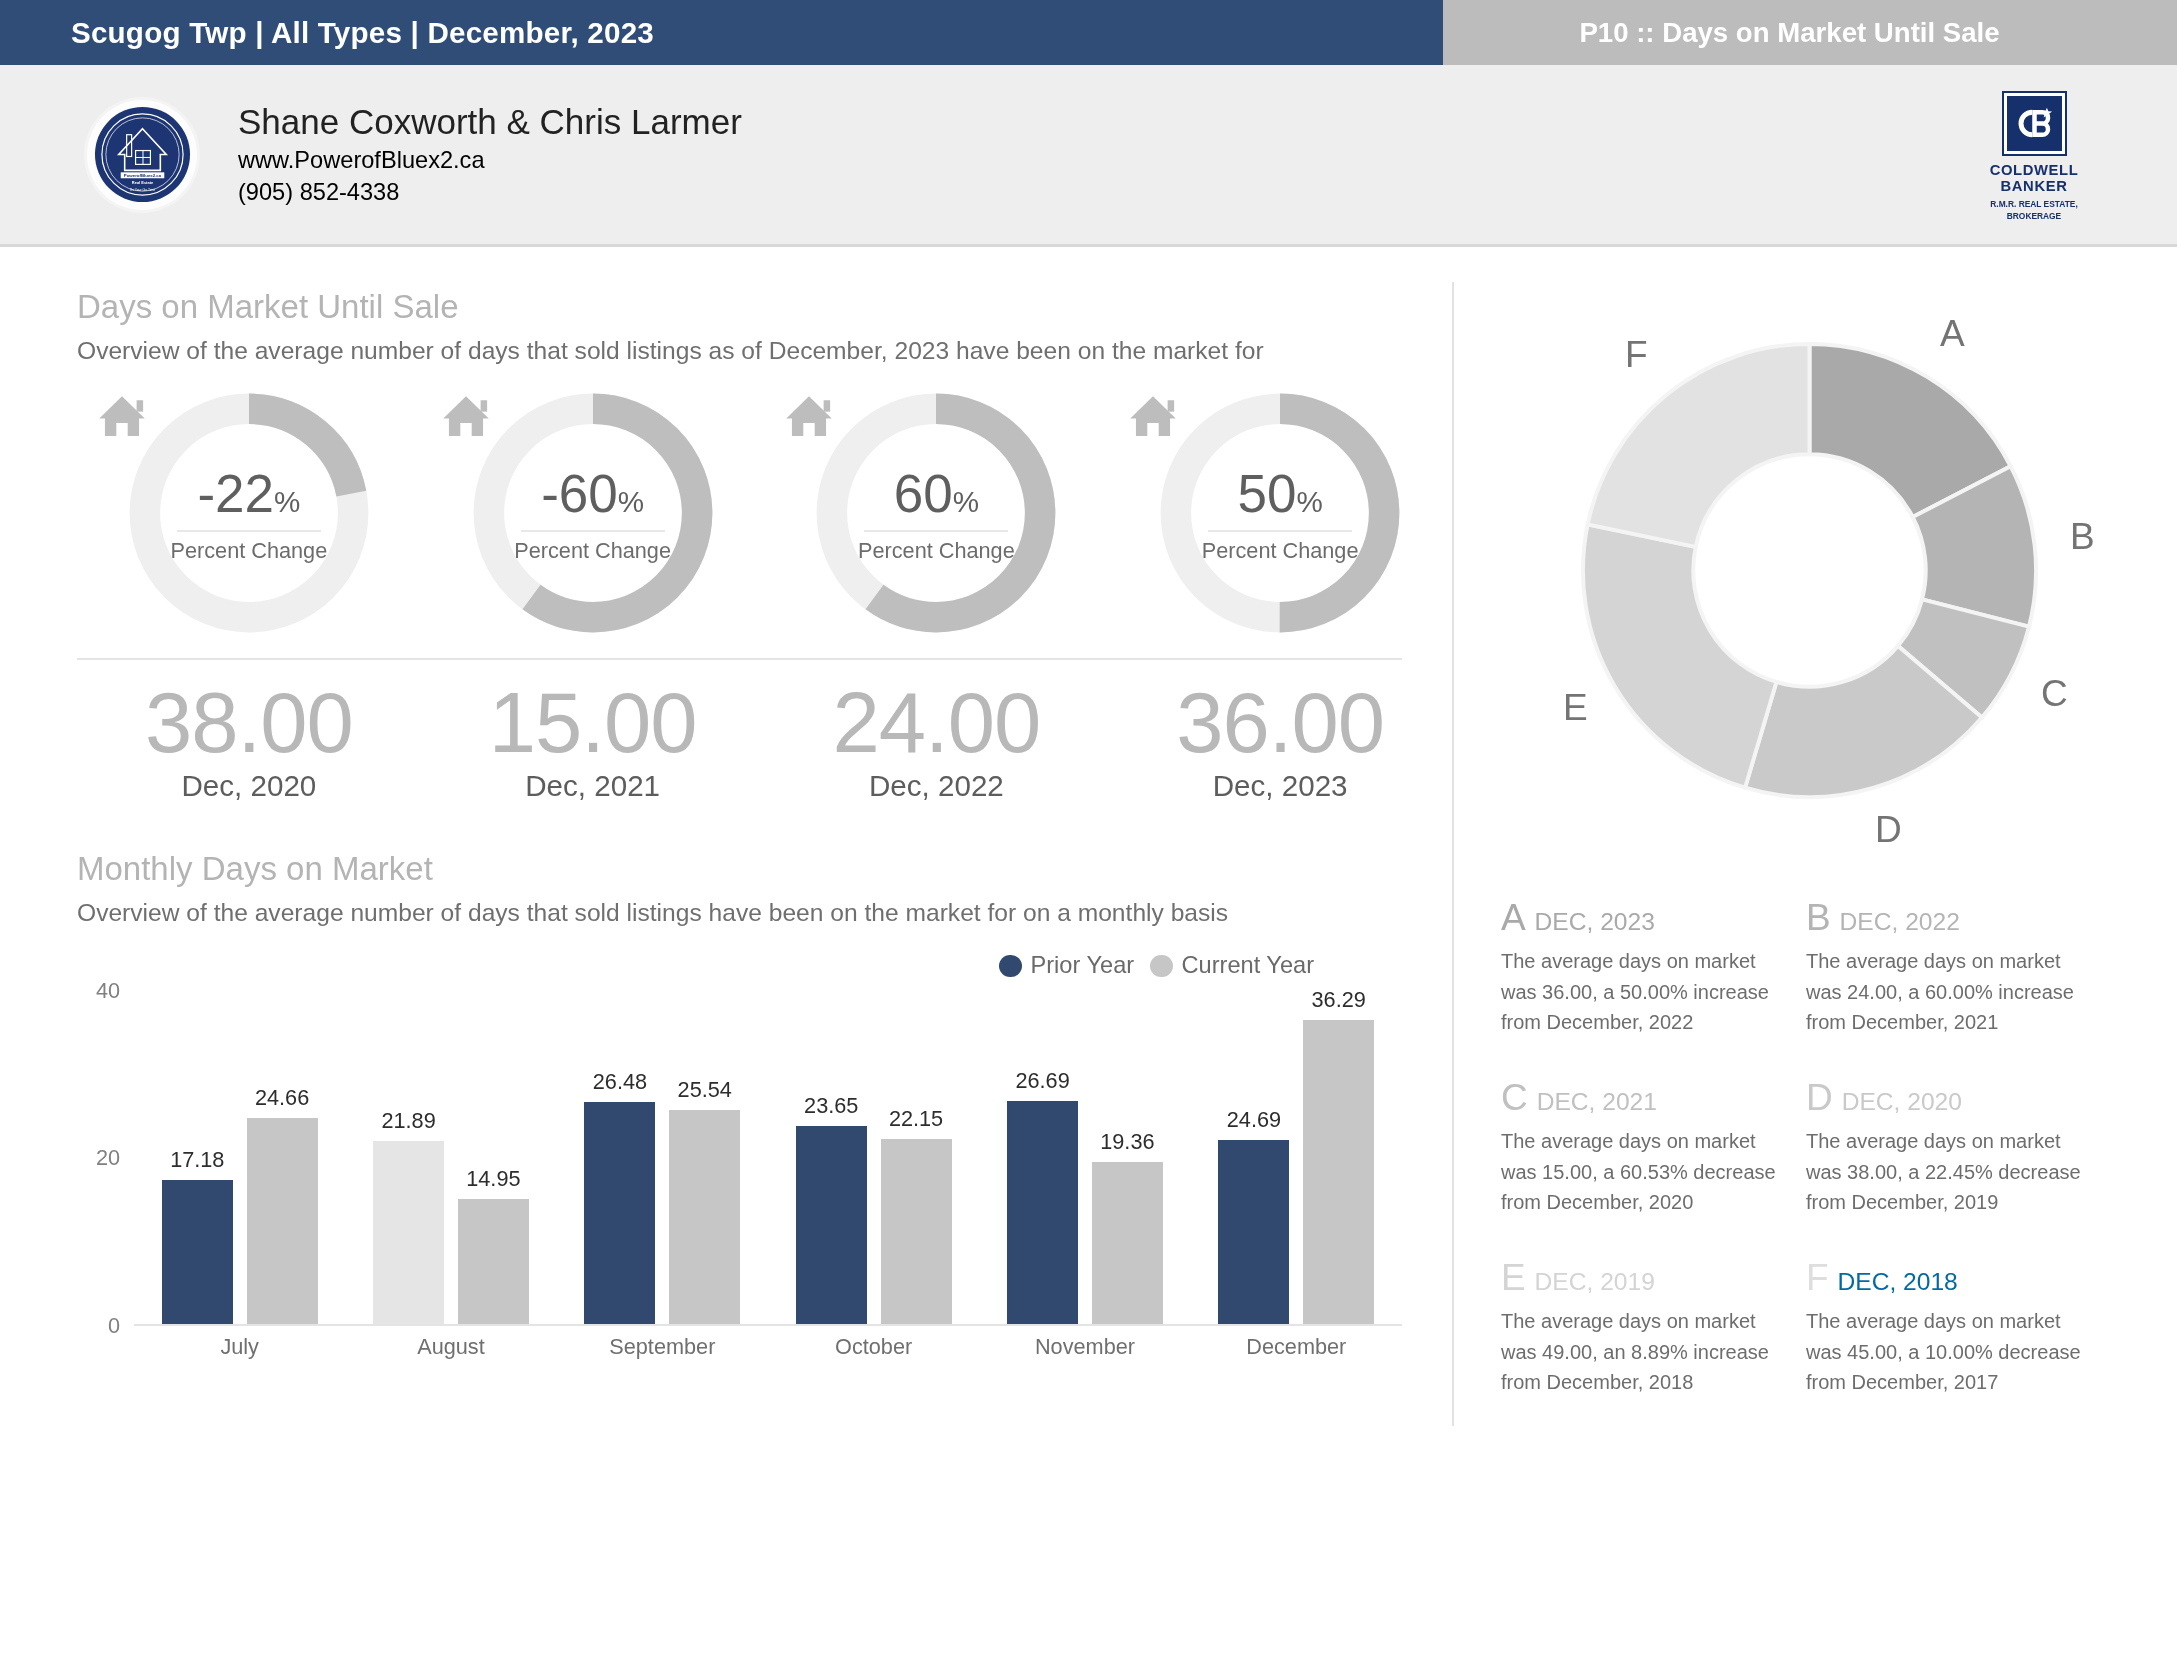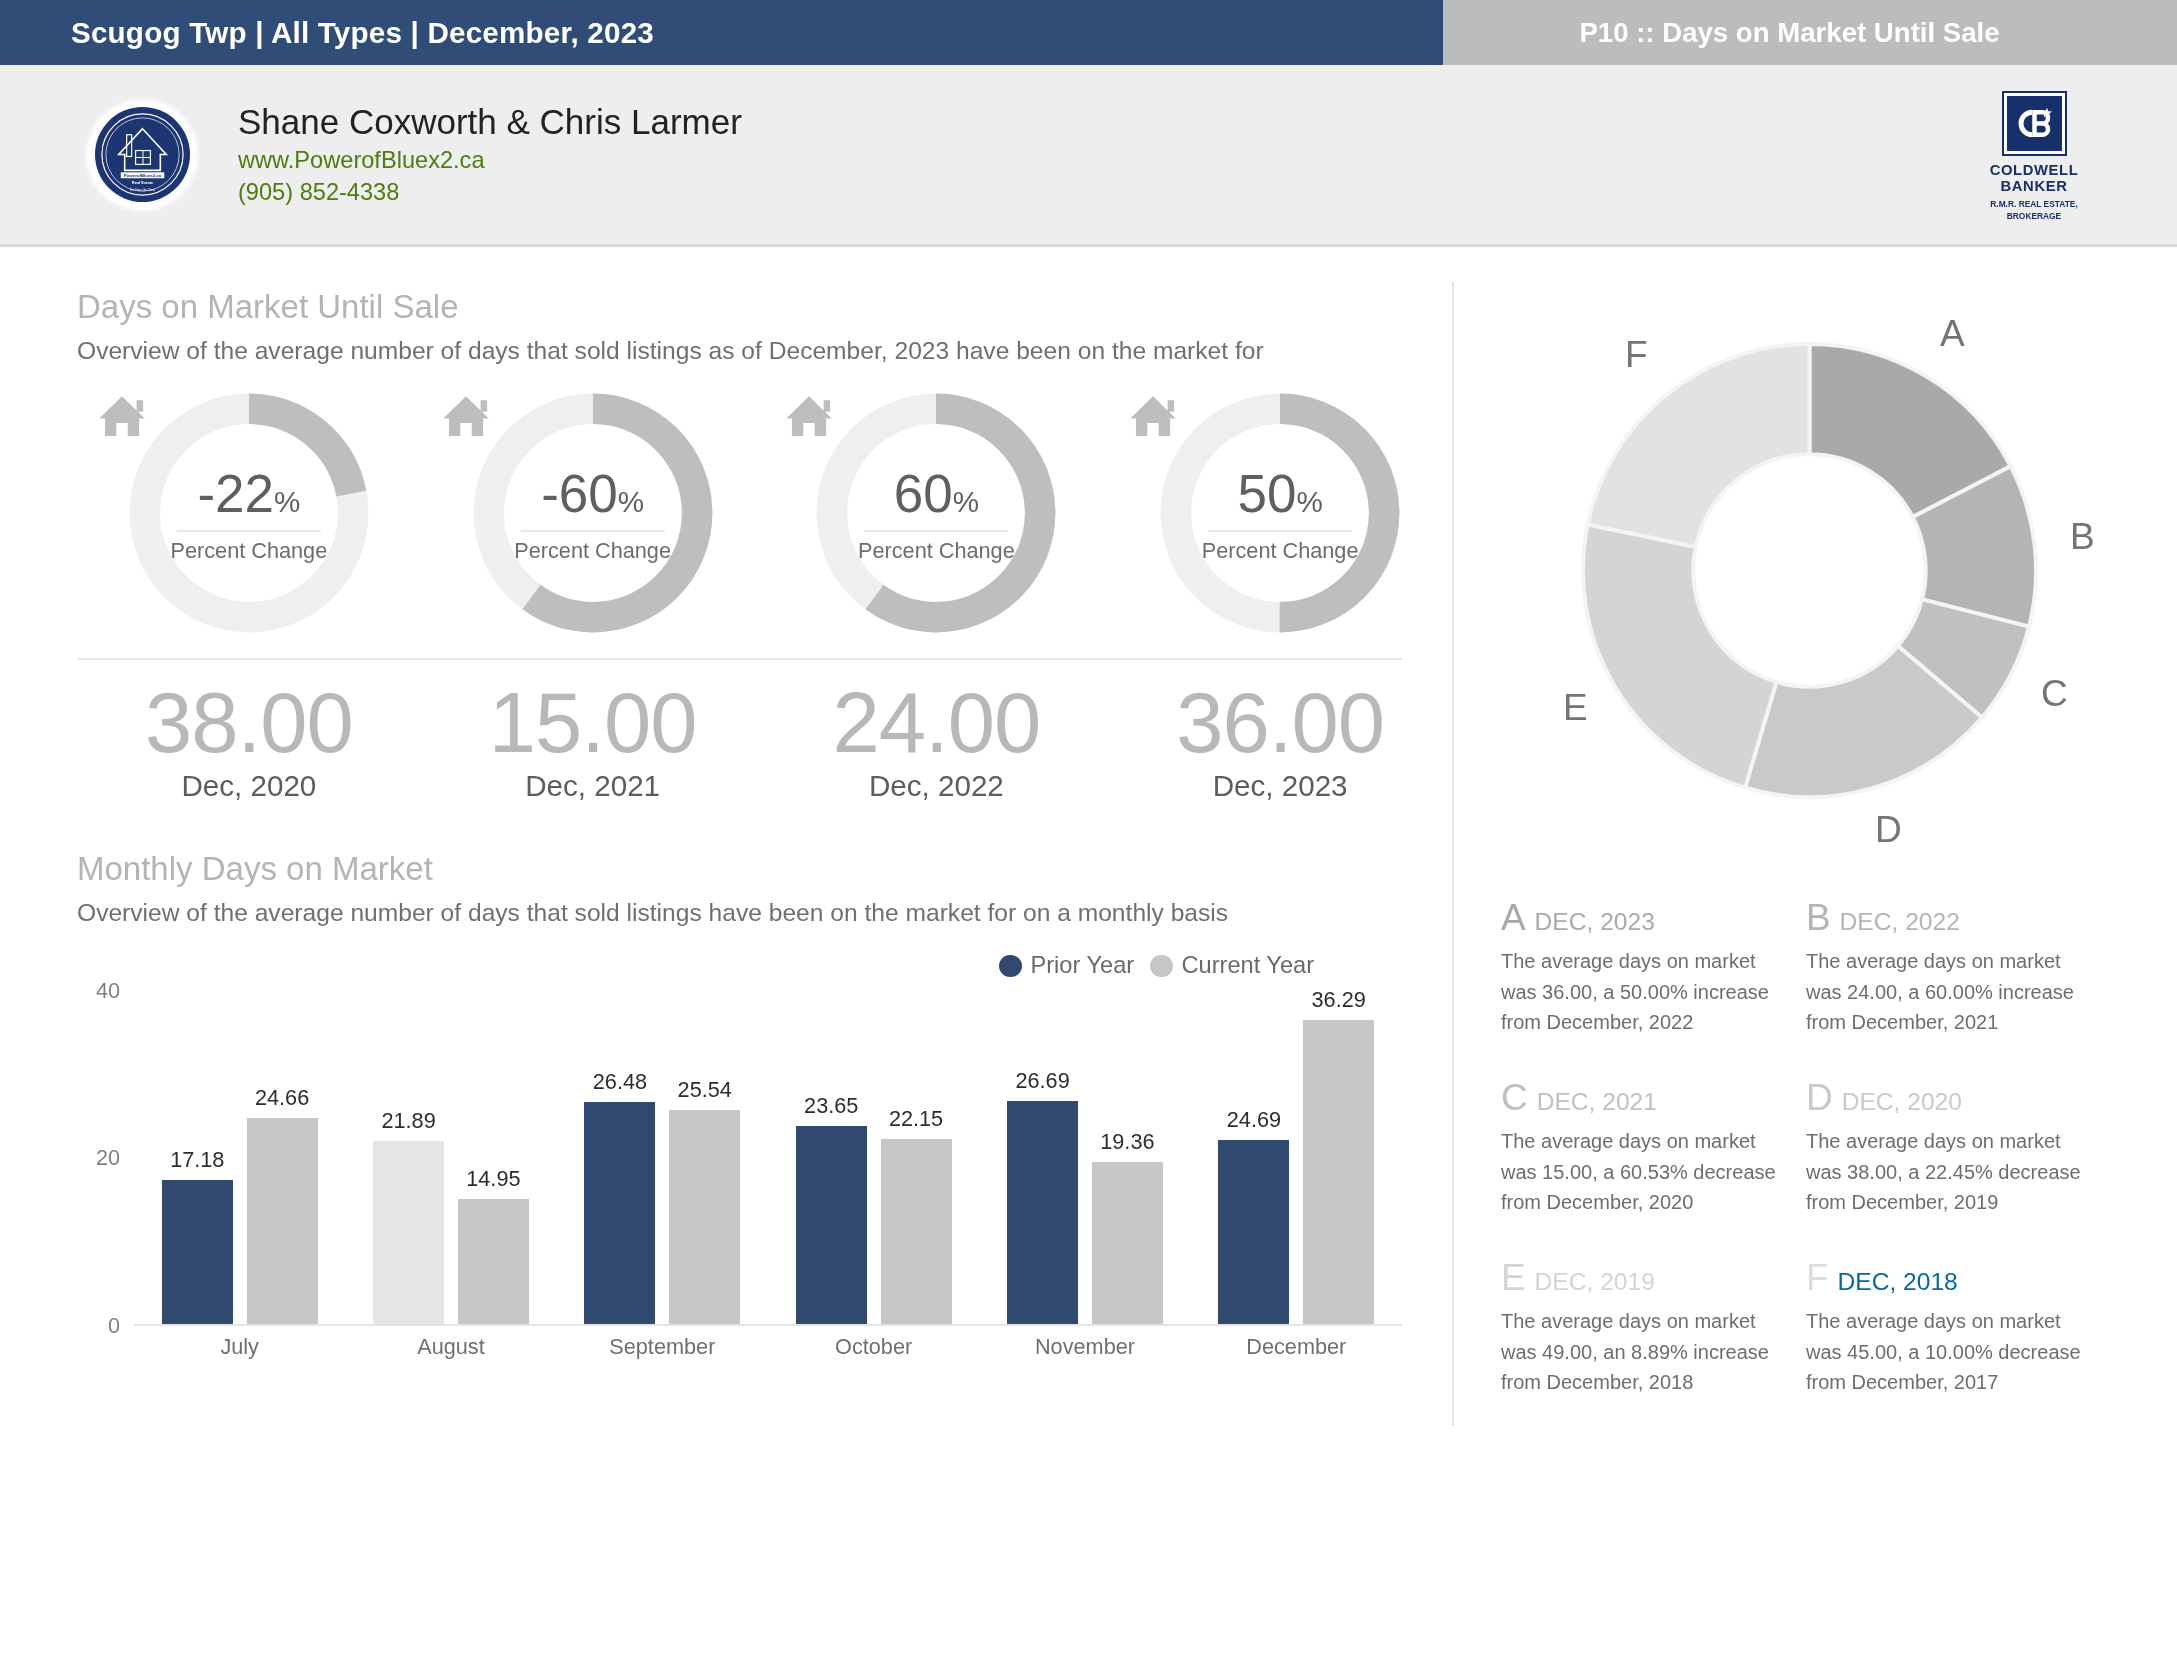--- a/index.html
+++ b/index.html
@@ -40,7 +40,7 @@
   .agent-seal { width: 99px; height: 99px; }
   .agent-info { margin-left: 41px; }
   .agent-name { font-size: 35px; color: #222; font-weight: normal; line-height: 1.25; }
-  .agent-line { font-size: 23.6px; color: #4d7c0f; line-height: 1.38; }
+  .agent-line { font-size: 23.6px; color: #000000; line-height: 1.38; }
   .cb-logo {
     position: absolute; right: 83px; top: 27.6px;
     width: 120px; display: flex; flex-direction: column; align-items: center;

